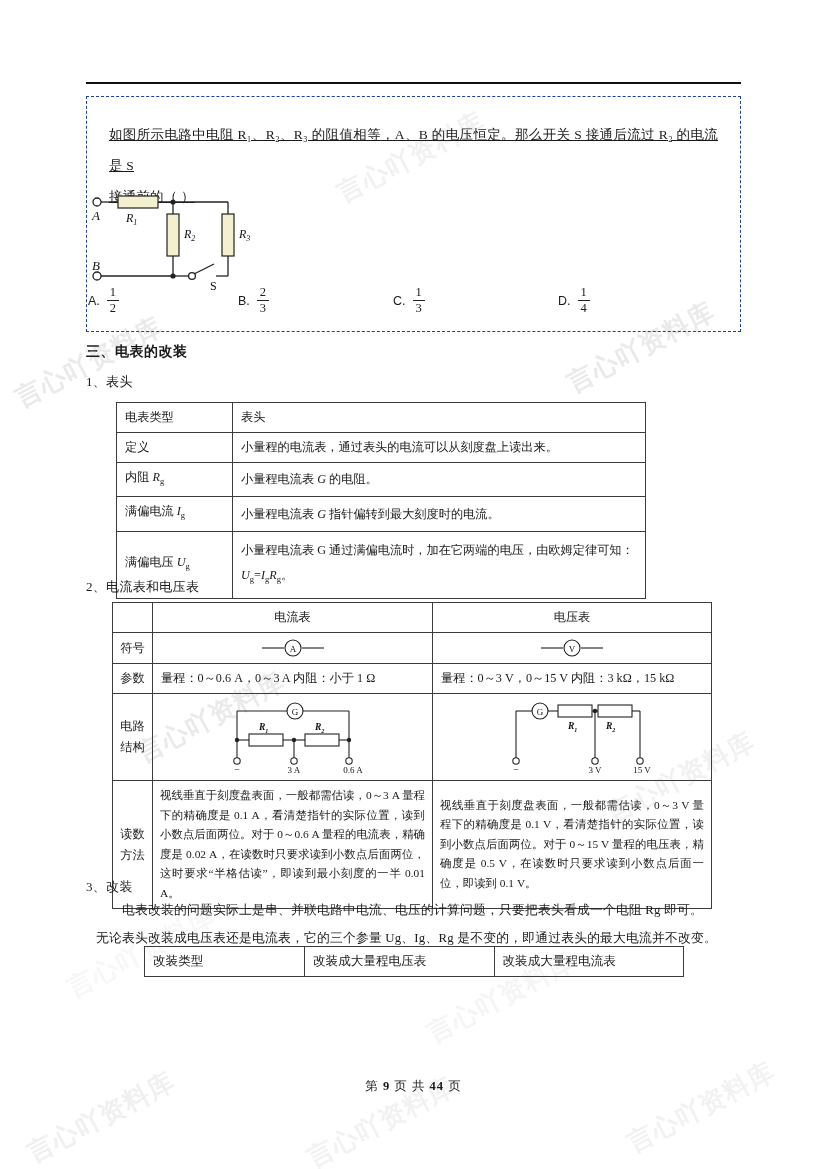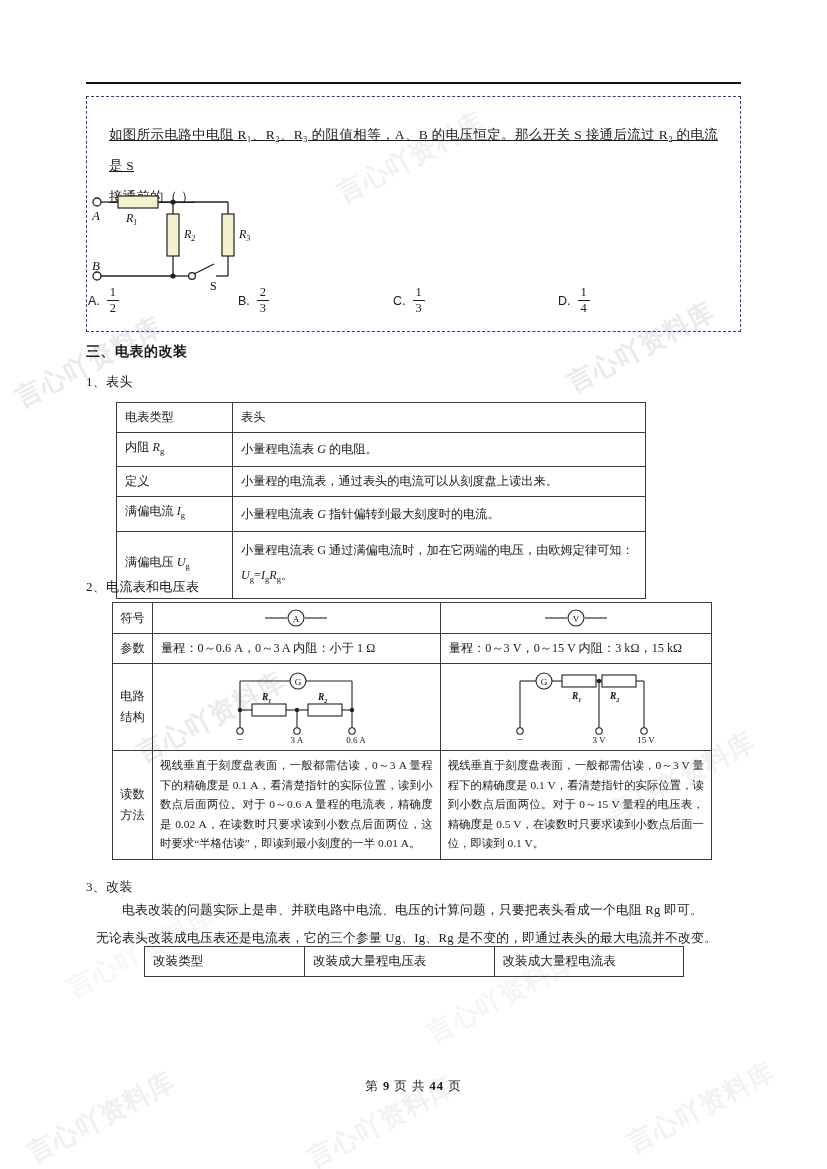--- a/index.html
+++ b/index.html
@@ -221,12 +221,12 @@
         <td>表头</td>
       </tr>
       <tr>
+        <td>定义</td>
+        <td>小量程的电流表，通过表头的电流可以从刻度盘上读出来。</td>
+      </tr>
+      <tr>
         <td>内阻 <i>R</i><sub class="g">g</sub></td>
         <td>小量程电流表 <i>G</i> 的电阻。</td>
-      </tr>
-      <tr>
-        <td>定义</td>
-        <td>小量程的电流表，通过表头的电流可以从刻度盘上读出来。</td>
       </tr>
       <tr>
         <td>满偏电流 <i>I</i><sub class="g">g</sub></td>

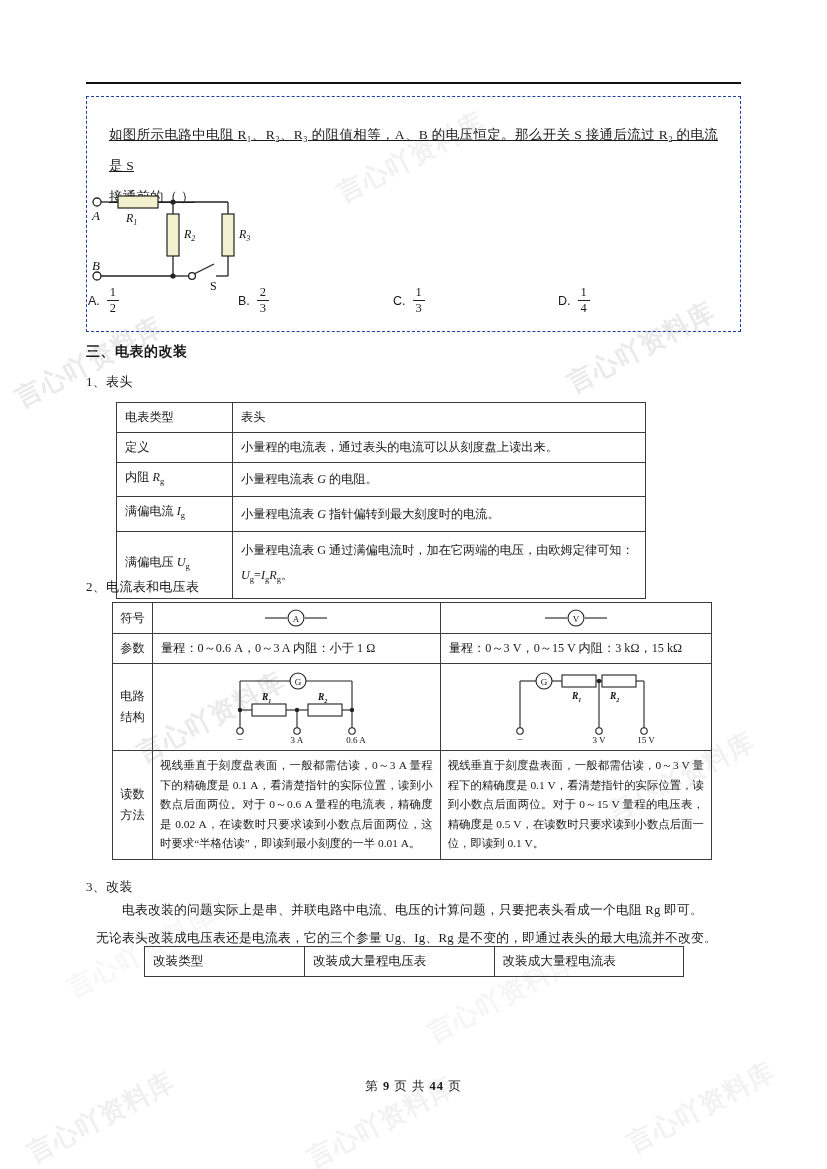--- a/index.html
+++ b/index.html
@@ -246,6 +246,11 @@
 
     <table class="doc t2">
       <tbody>
+          <tr>
+        <td class="c-lab"></td>
+        <td class="c-mid ctr">电流表</td>
+        <td class="ctr">电压表</td>
+      </tr>
       <tr>
         <td class="c-lab">符号</td>
         <td class="ctr">

